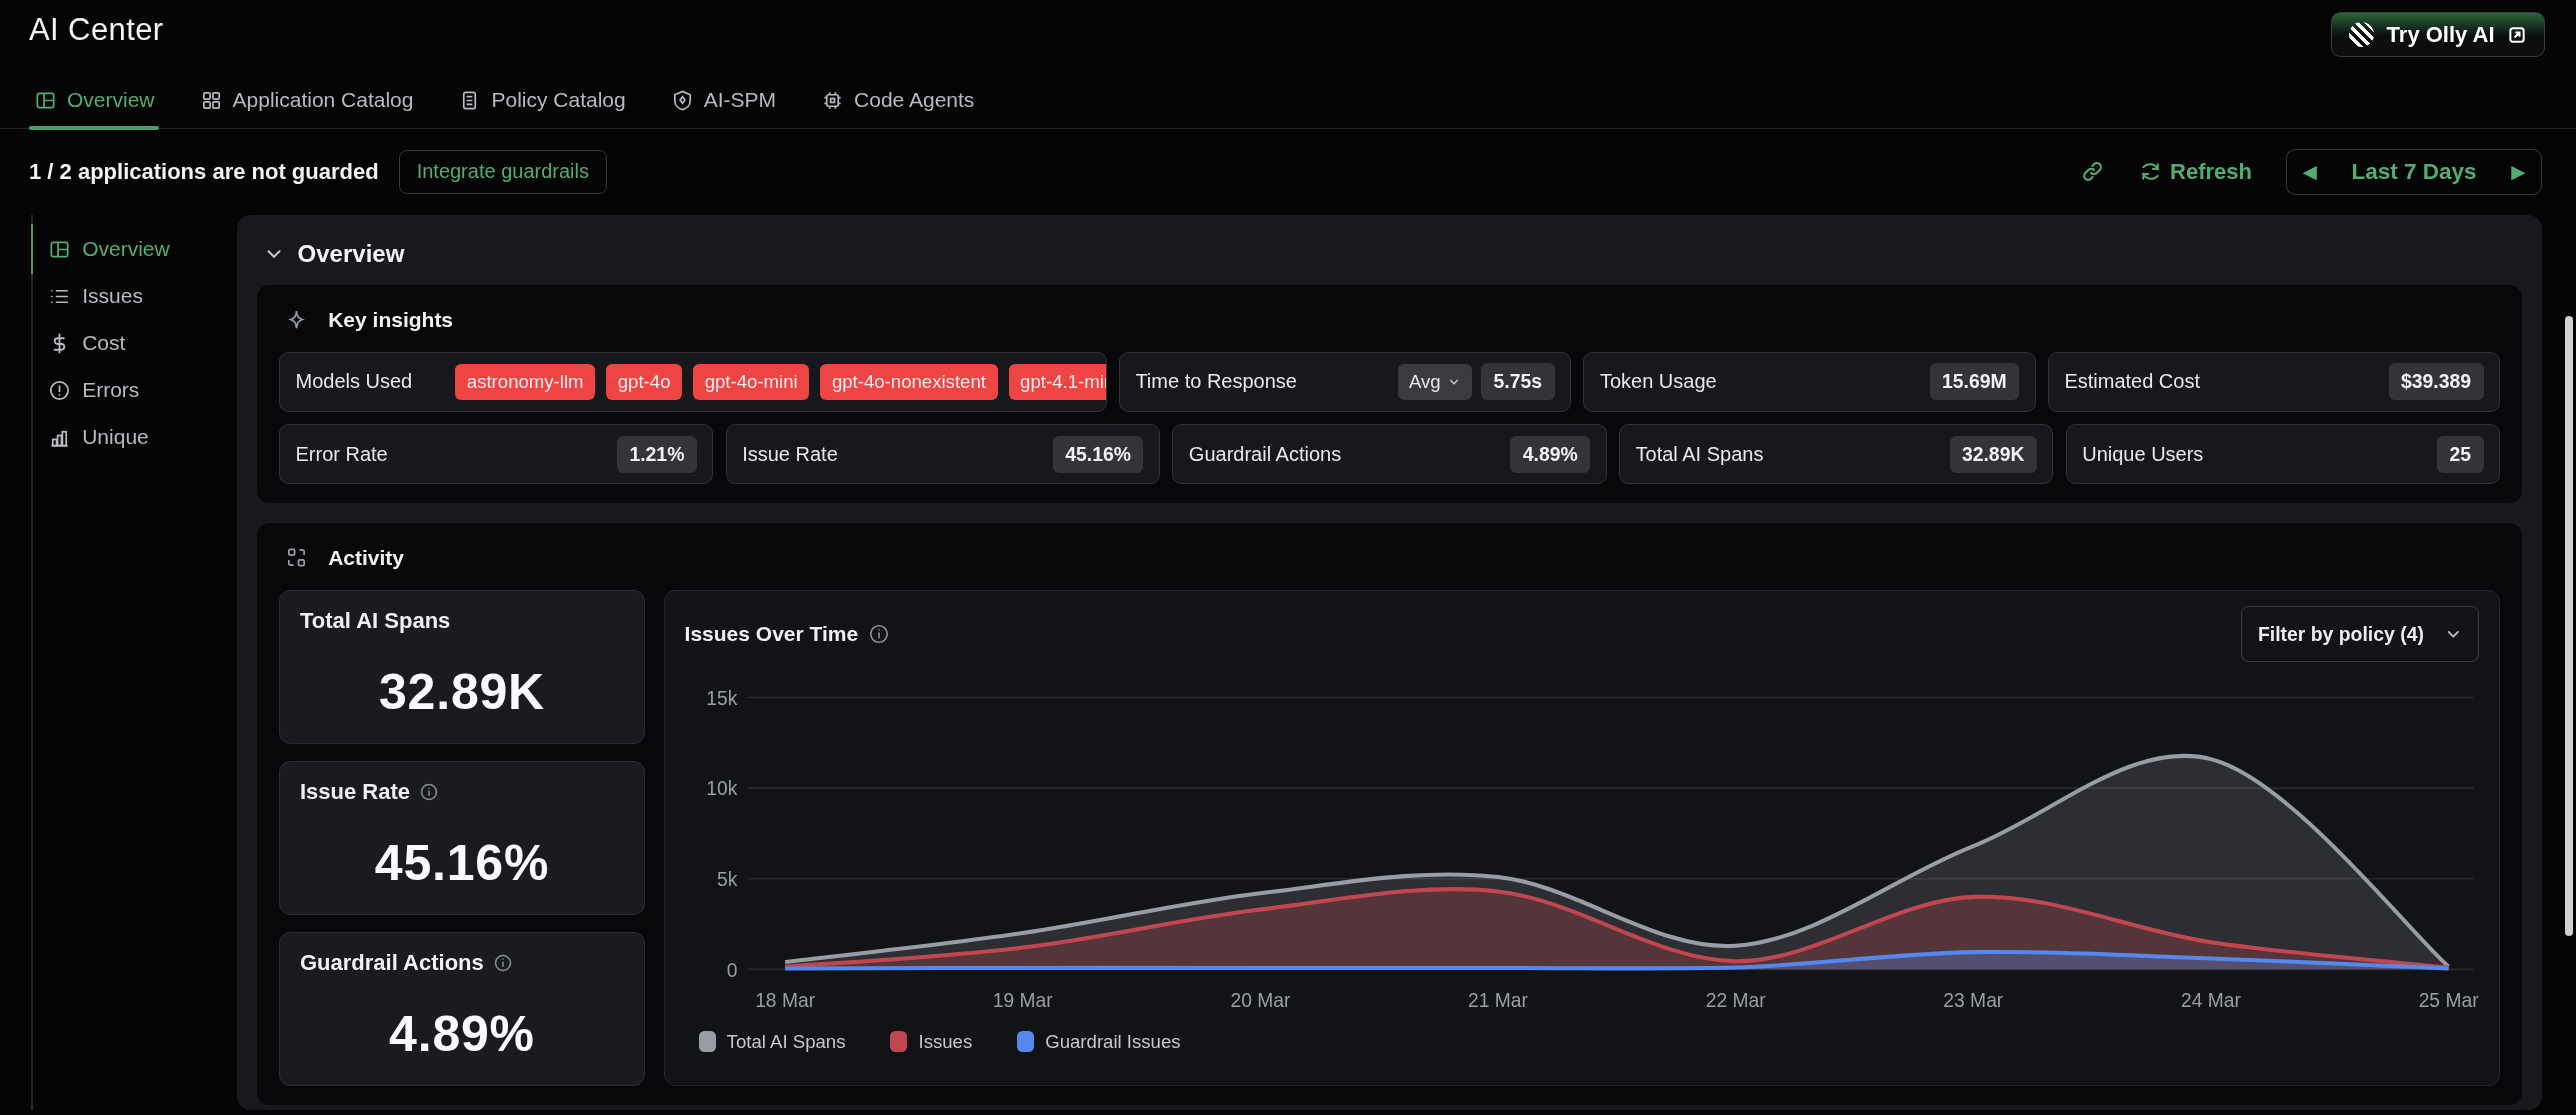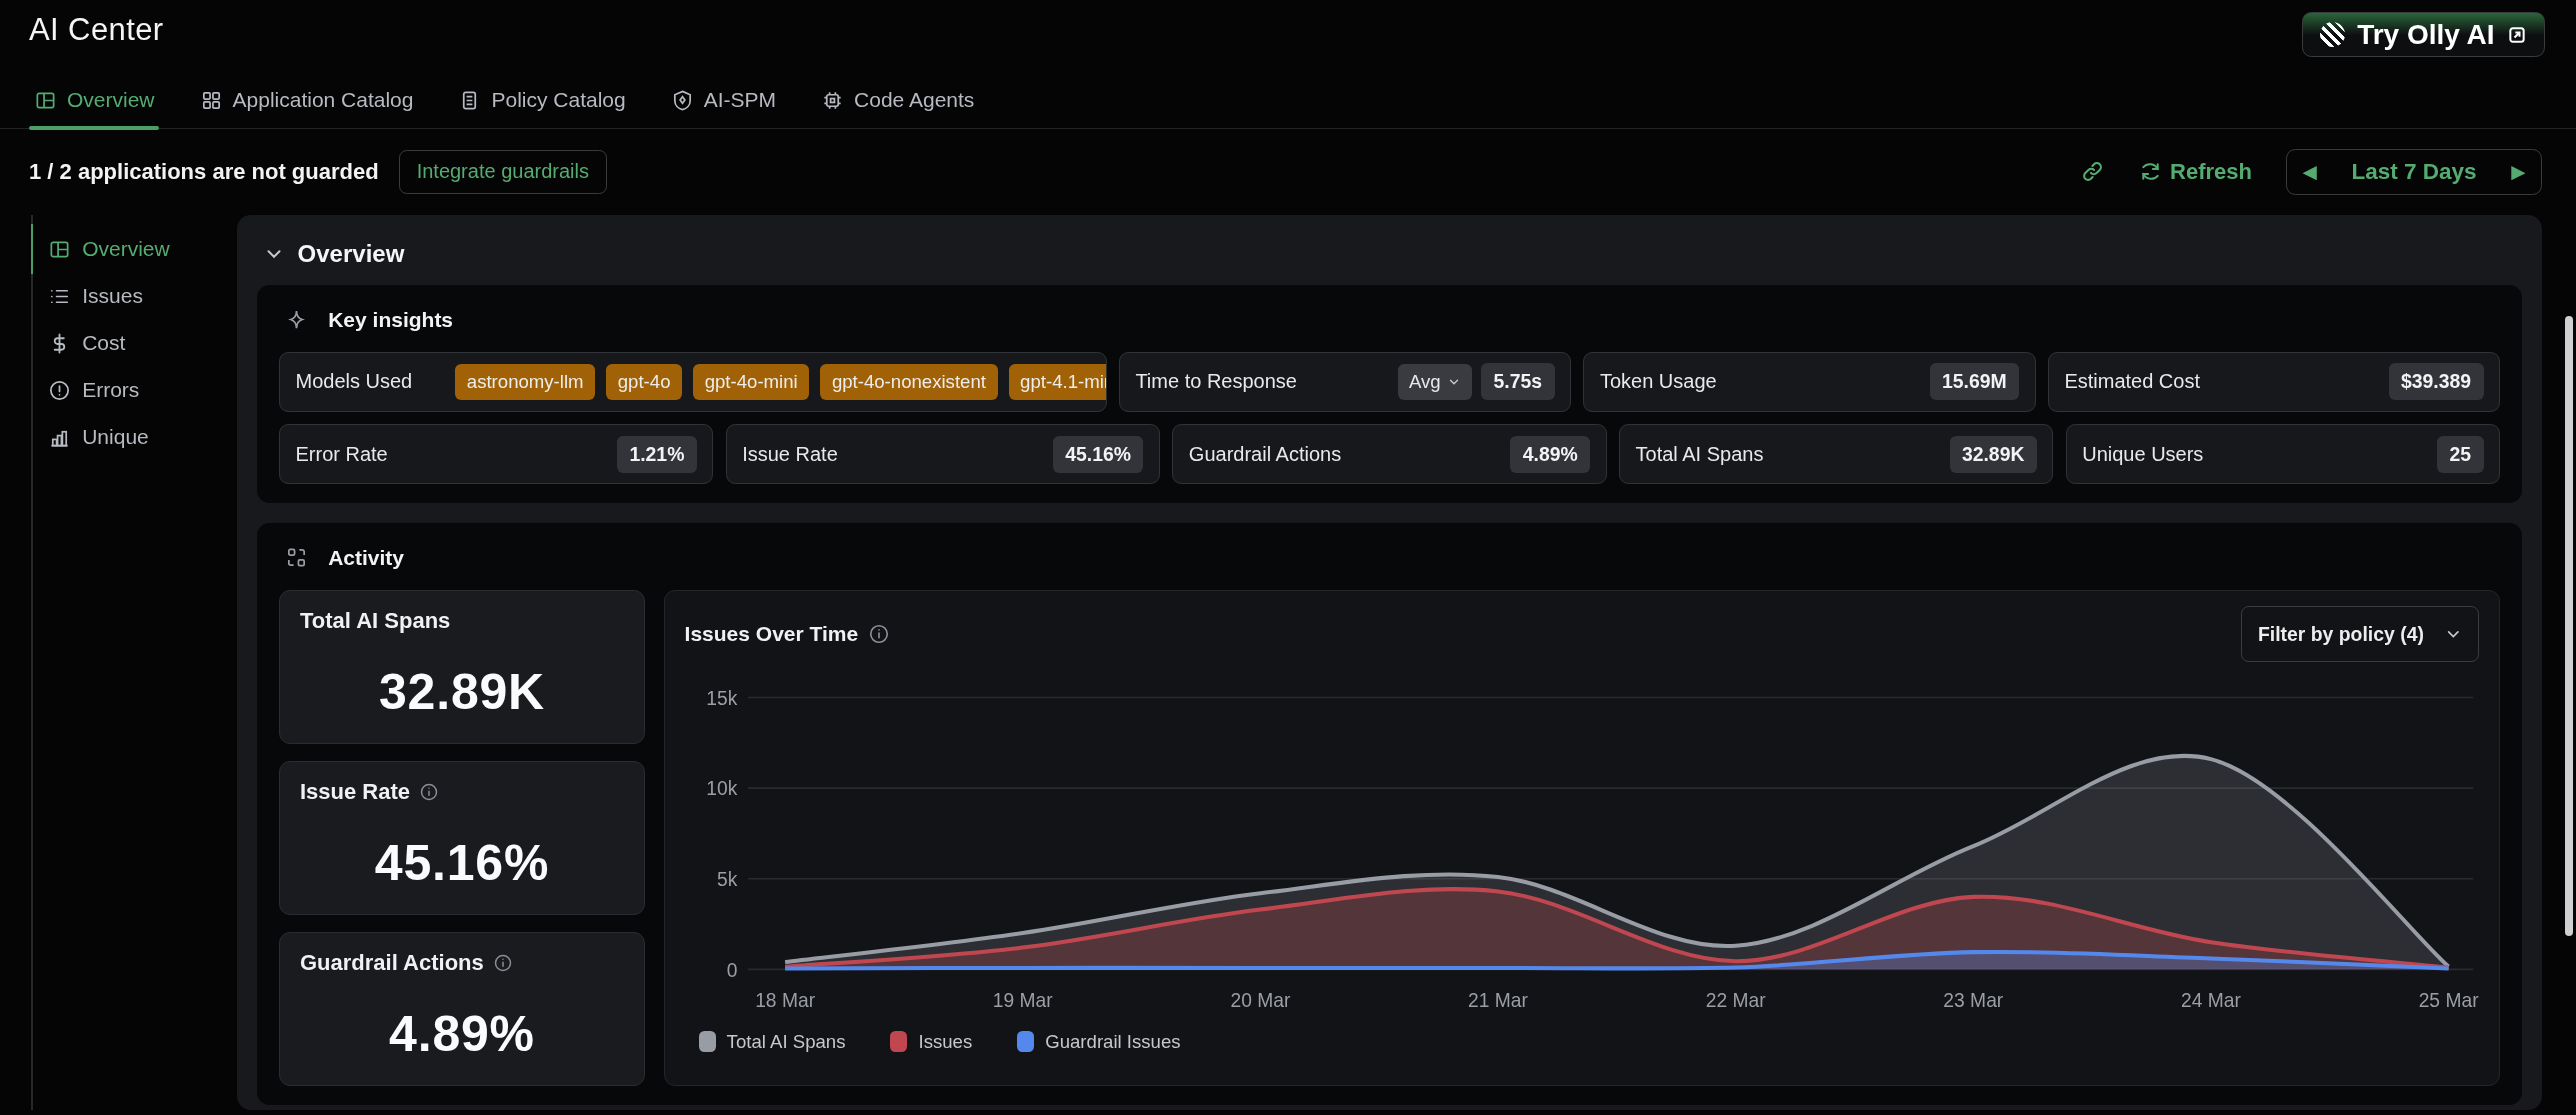--- a/index.html
+++ b/index.html
@@ -10,7 +10,7 @@
   .top { display:flex; justify-content:space-between; align-items:flex-start; padding:12.4px 31px 0 29px; }
   .app-title { font-size:31px; font-weight:400; color:#f4f5f6; letter-spacing:0.4px; }
   .olly-btn { display:flex; align-items:center; gap:12.4px; height:45px; padding:0 17px;
-    border:0.8px solid #3a3c40; border-radius:9.3px; cursor:pointer; color:#fff; font-size:28px; font-weight:600;
+    border:0.8px solid #3a3c40; border-radius:9.3px; cursor:pointer; color:#fff; font-size:22px; font-weight:600;
     background:linear-gradient(180deg, rgba(56,150,80,.65) 0%, rgba(16,17,19,0) 52%), #0d0e10; }
   .olly-logo { width:25px; height:25px; border-radius:50%; overflow:hidden;
     background:repeating-linear-gradient(45deg,#ffffff 0 3.1px, transparent 3.1px 7px); }

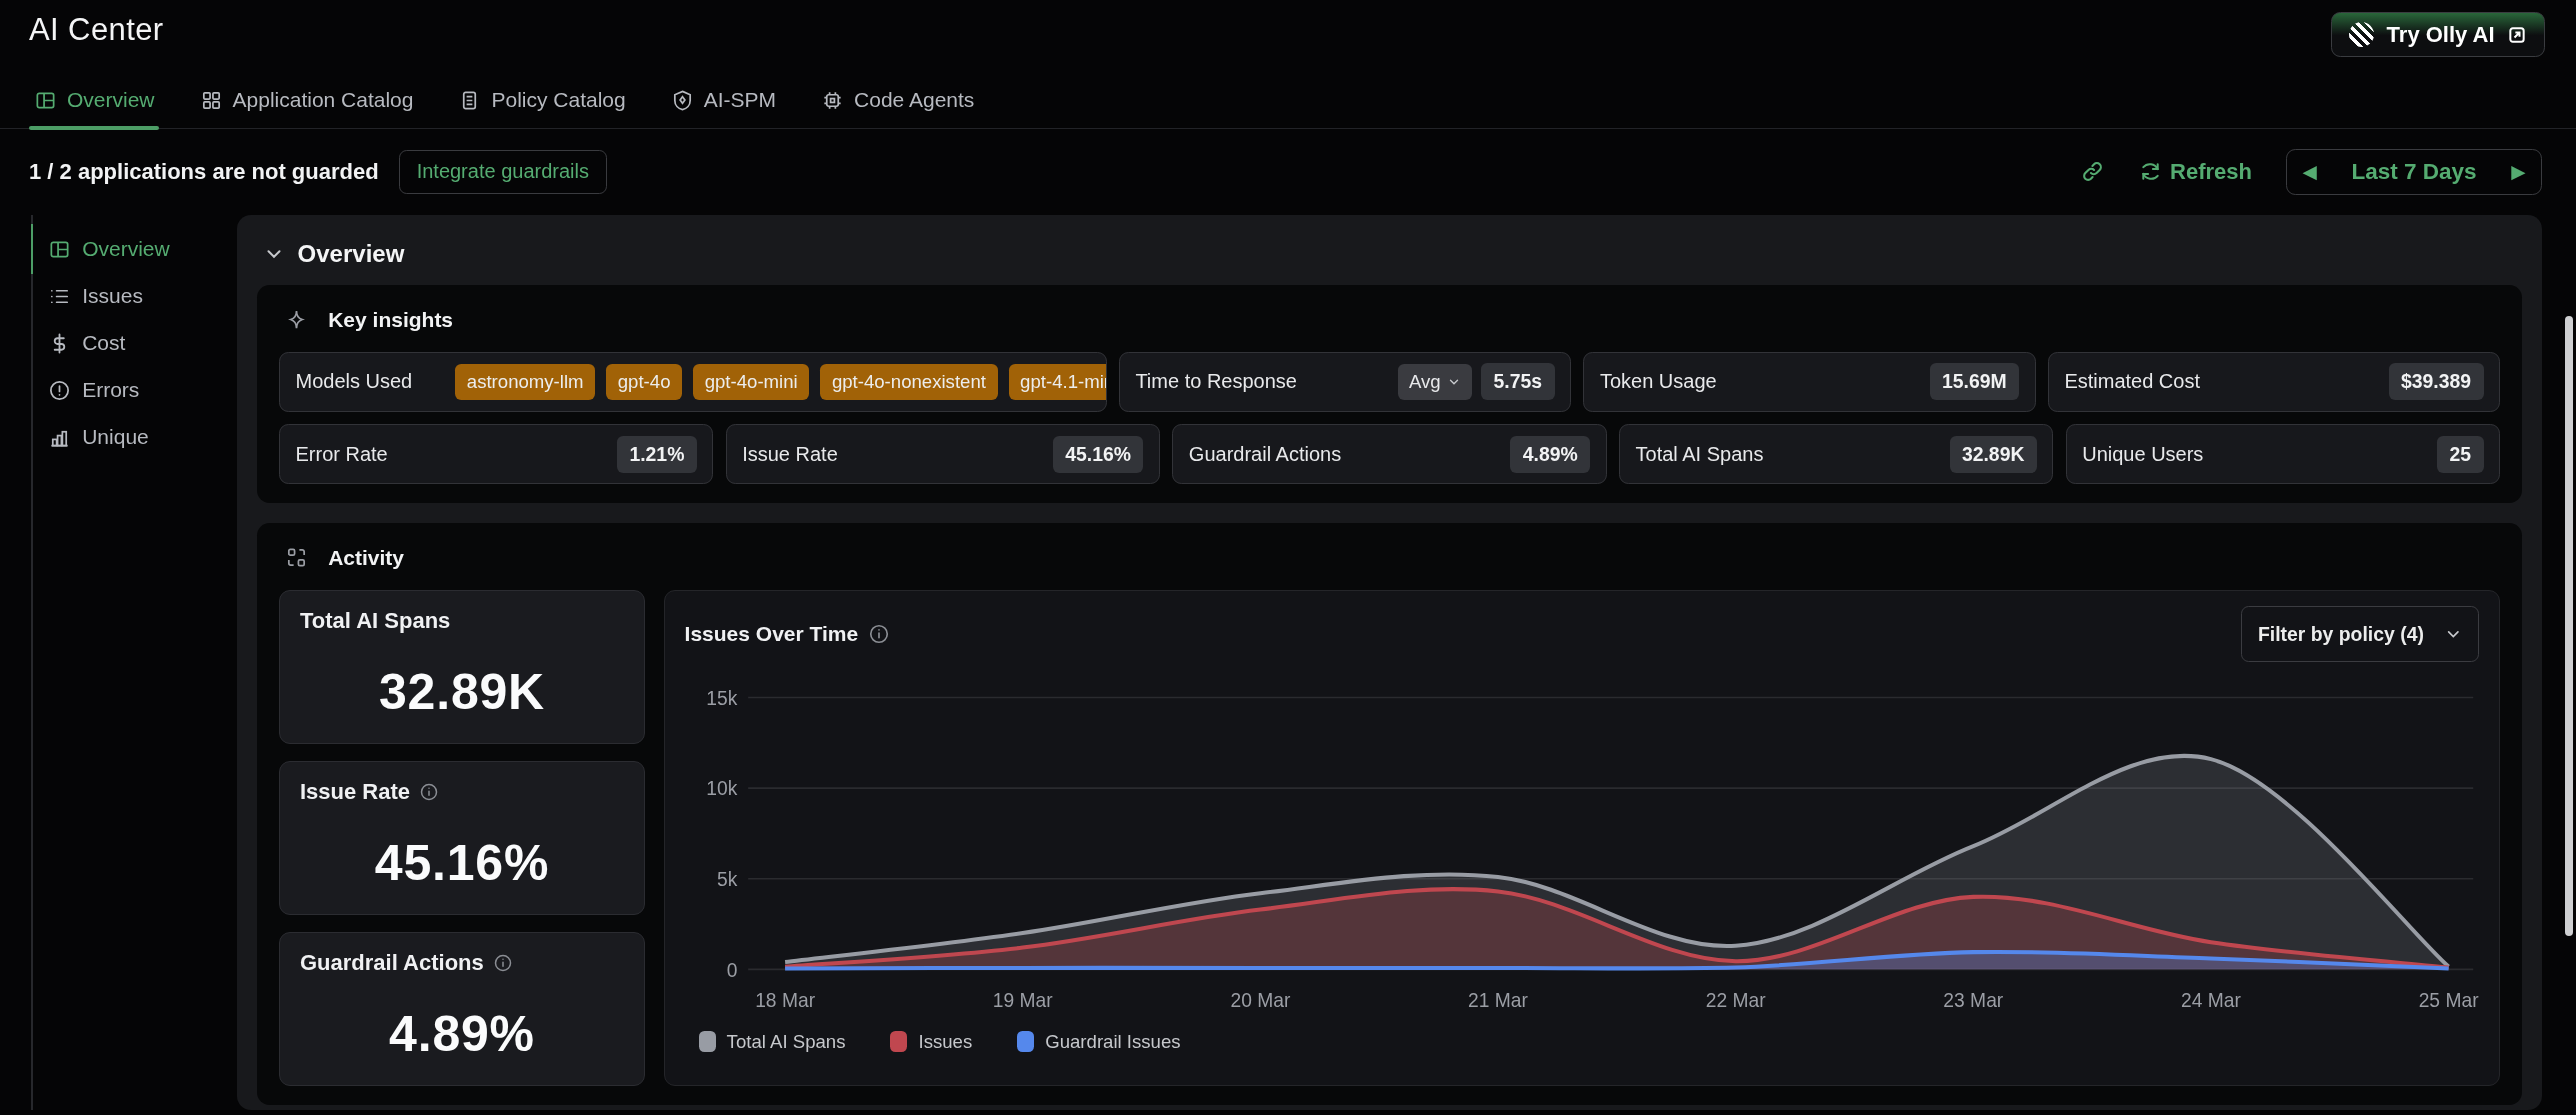--- a/index.html
+++ b/index.html
@@ -65,7 +65,7 @@
     border-radius:9.3px; padding:0 15.5px; overflow:hidden; }
   .mlabel { font-size:20px; color:#e8e9eb; white-space:nowrap; }
   .chips { display:flex; gap:11px; margin-left:43px; }
-  .chip { background:#a16207; border-radius:6.2px; padding:7px 11.6px; font-size:18.6px; color:#eceded; white-space:nowrap; }
+  .chip { background:#ef4444; border-radius:6.2px; padding:7px 11.6px; font-size:18.6px; color:#eceded; white-space:nowrap; }
   .mval { margin-left:auto; background:#323439; border-radius:6.2px; padding:7px 12.4px; font-size:19.4px;
     font-weight:600; color:#f2f3f4; white-space:nowrap; }
   .avg-chip { display:flex; align-items:center; gap:6.2px; margin-left:auto; background:#3a3b40; border-radius:6.2px;

